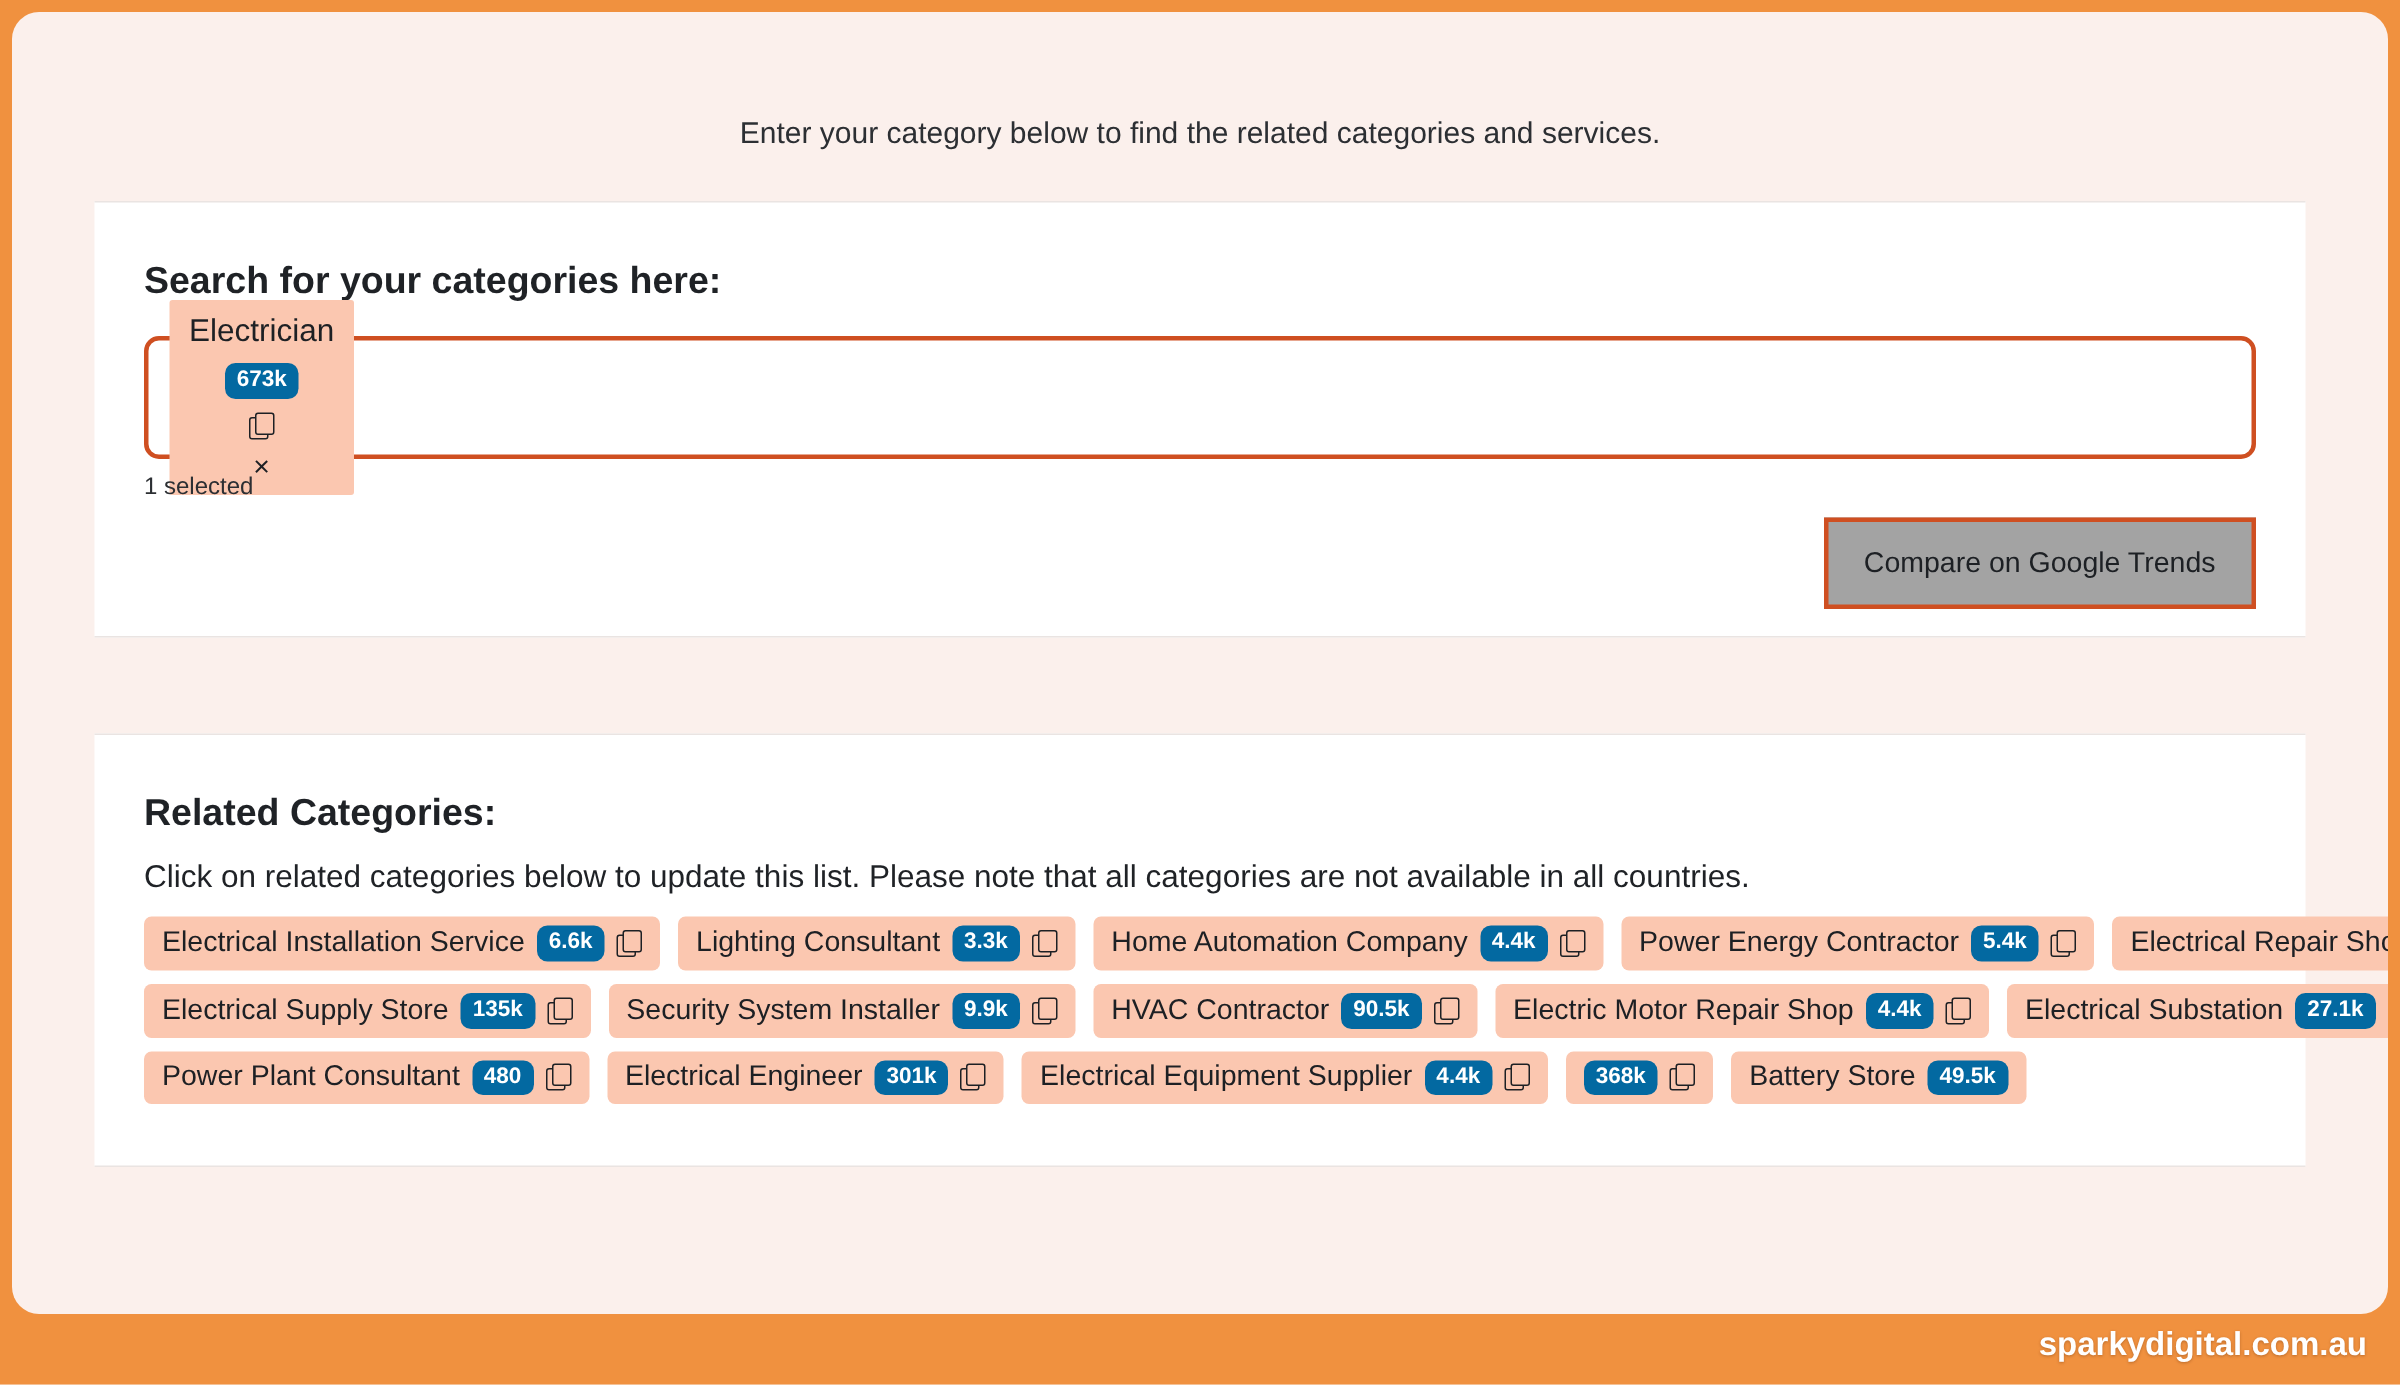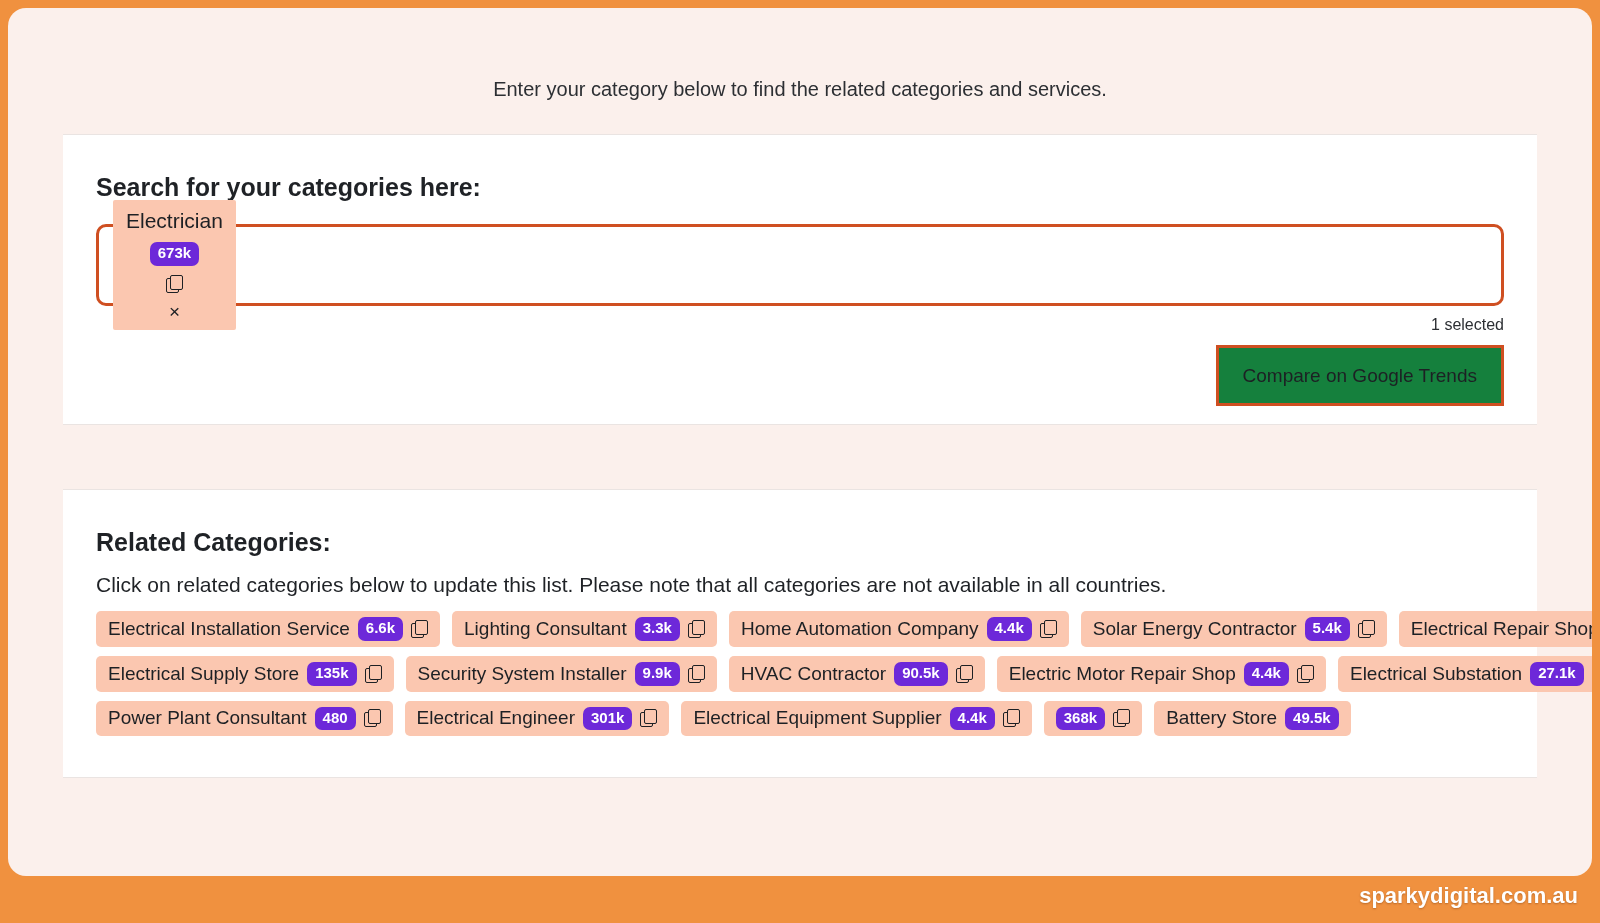--- a/index.html
+++ b/index.html
@@ -96,7 +96,7 @@
   .token-label { white-space: nowrap; }
 
   .count-badge {
-    background: #6d28d9;
+    background: #0369a1;
     color: #ffffff;
     font-size: 15px;
     font-weight: bold;

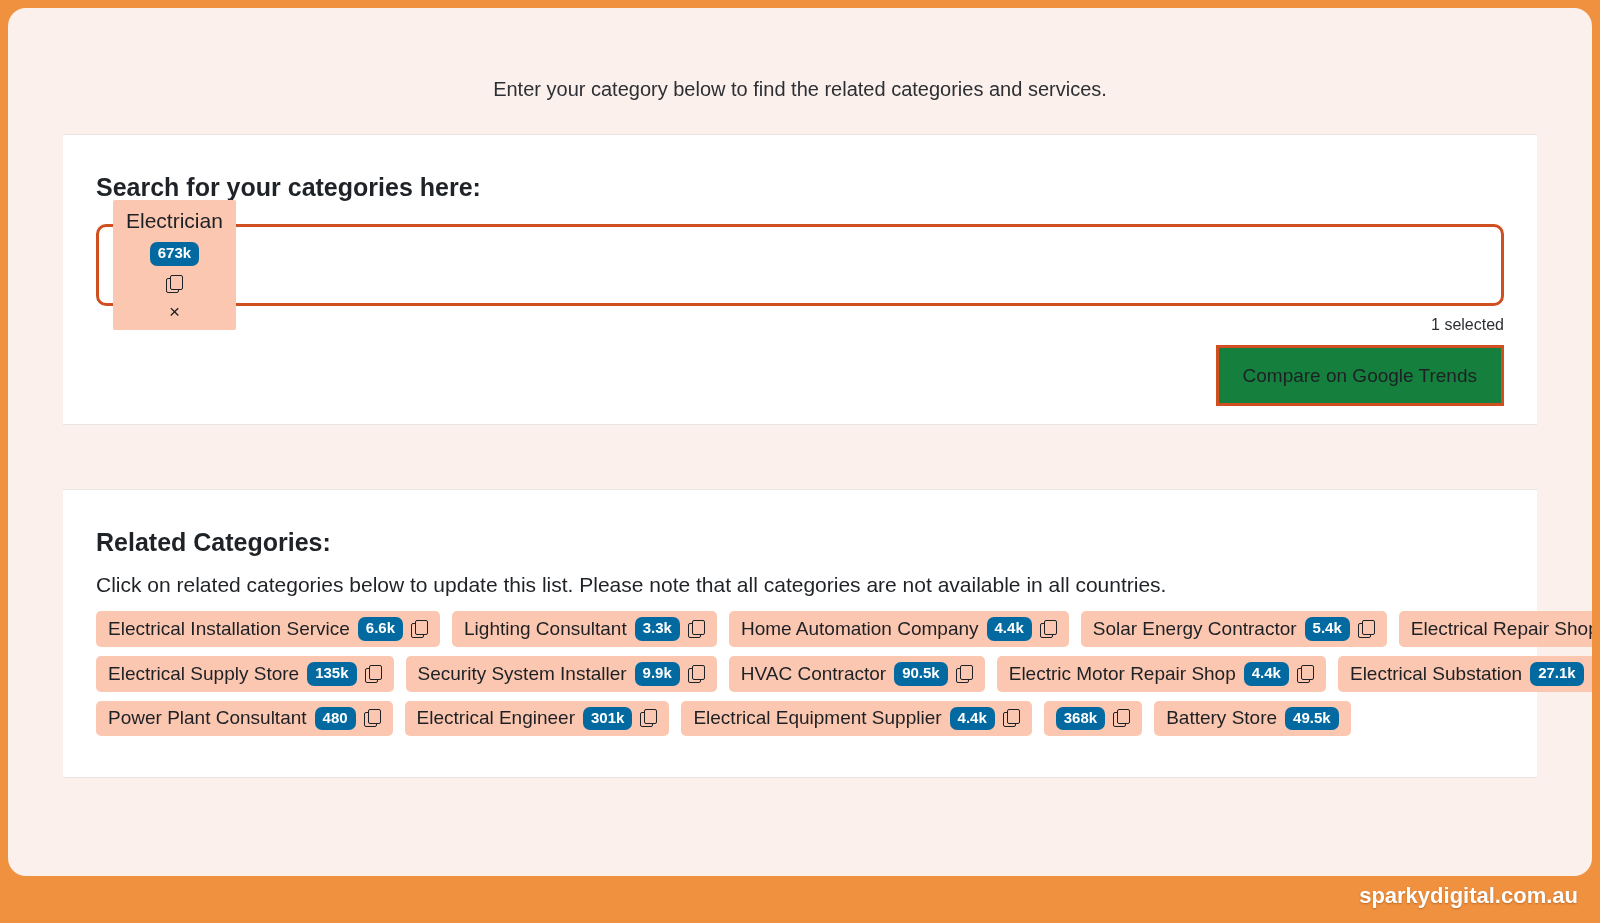--- a/index.html
+++ b/index.html
@@ -132,7 +132,6 @@
   }
 
   .selected-count {
-    text-align: right;
     font-size: 16px;
     color: #2c2f33;
     margin-top: 10px;

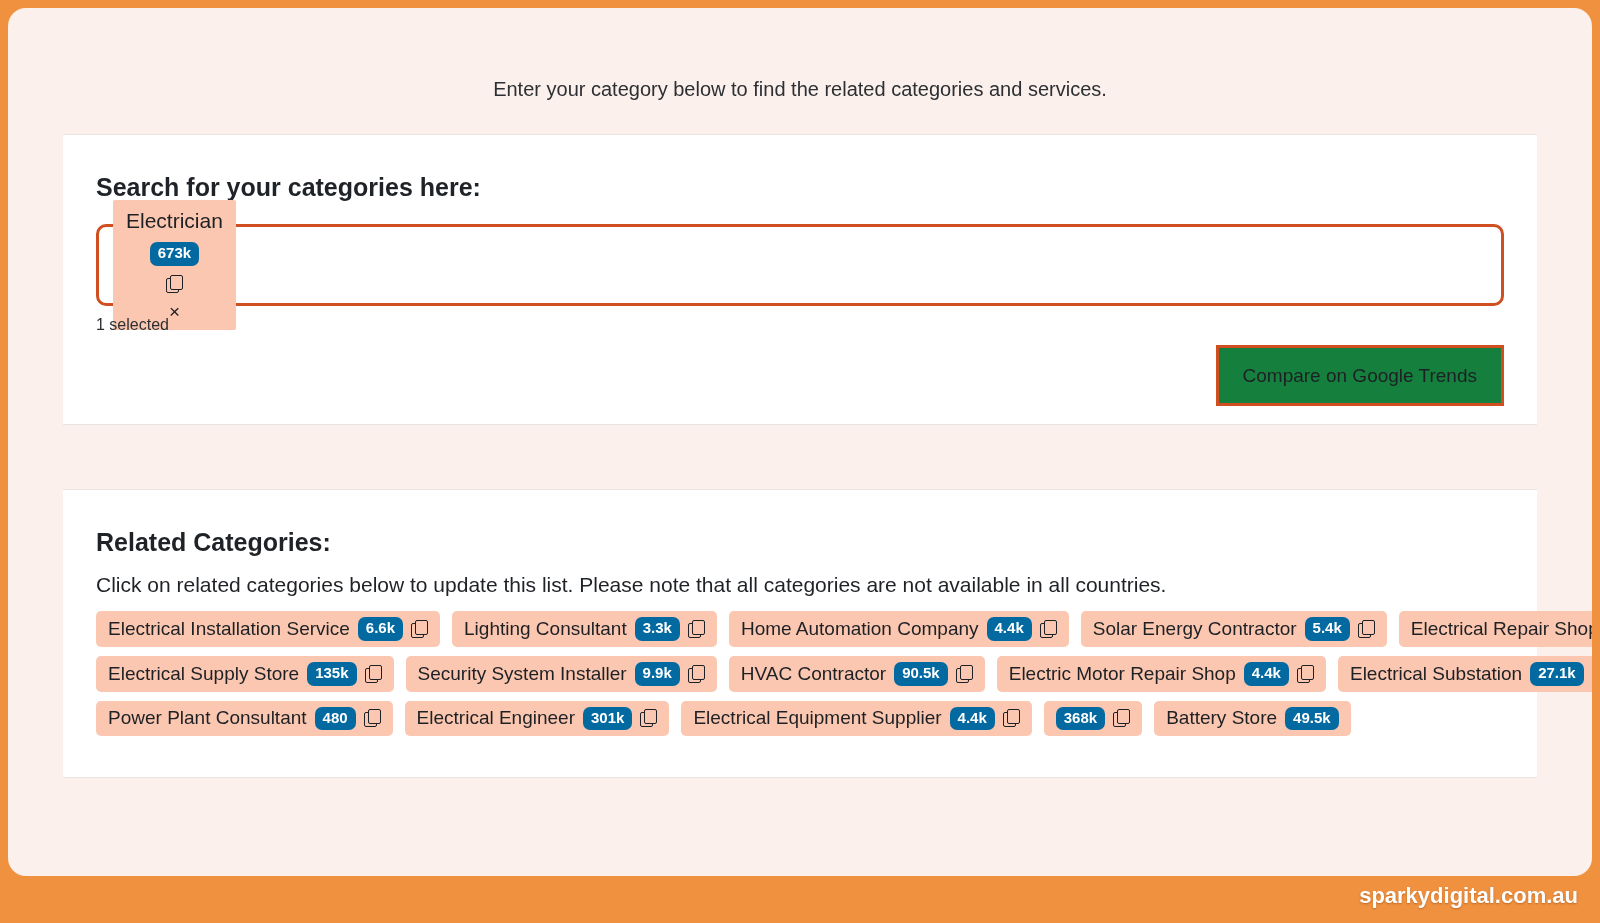--- a/index.html
+++ b/index.html
@@ -143,7 +143,7 @@
     margin-top: 11px;
   }
   .trends-button {
-    background: #15803d;
+    background: #a3a3a3;
     border: 3px solid #cf4f21;
     color: #1d2024;
     font-size: 19px;

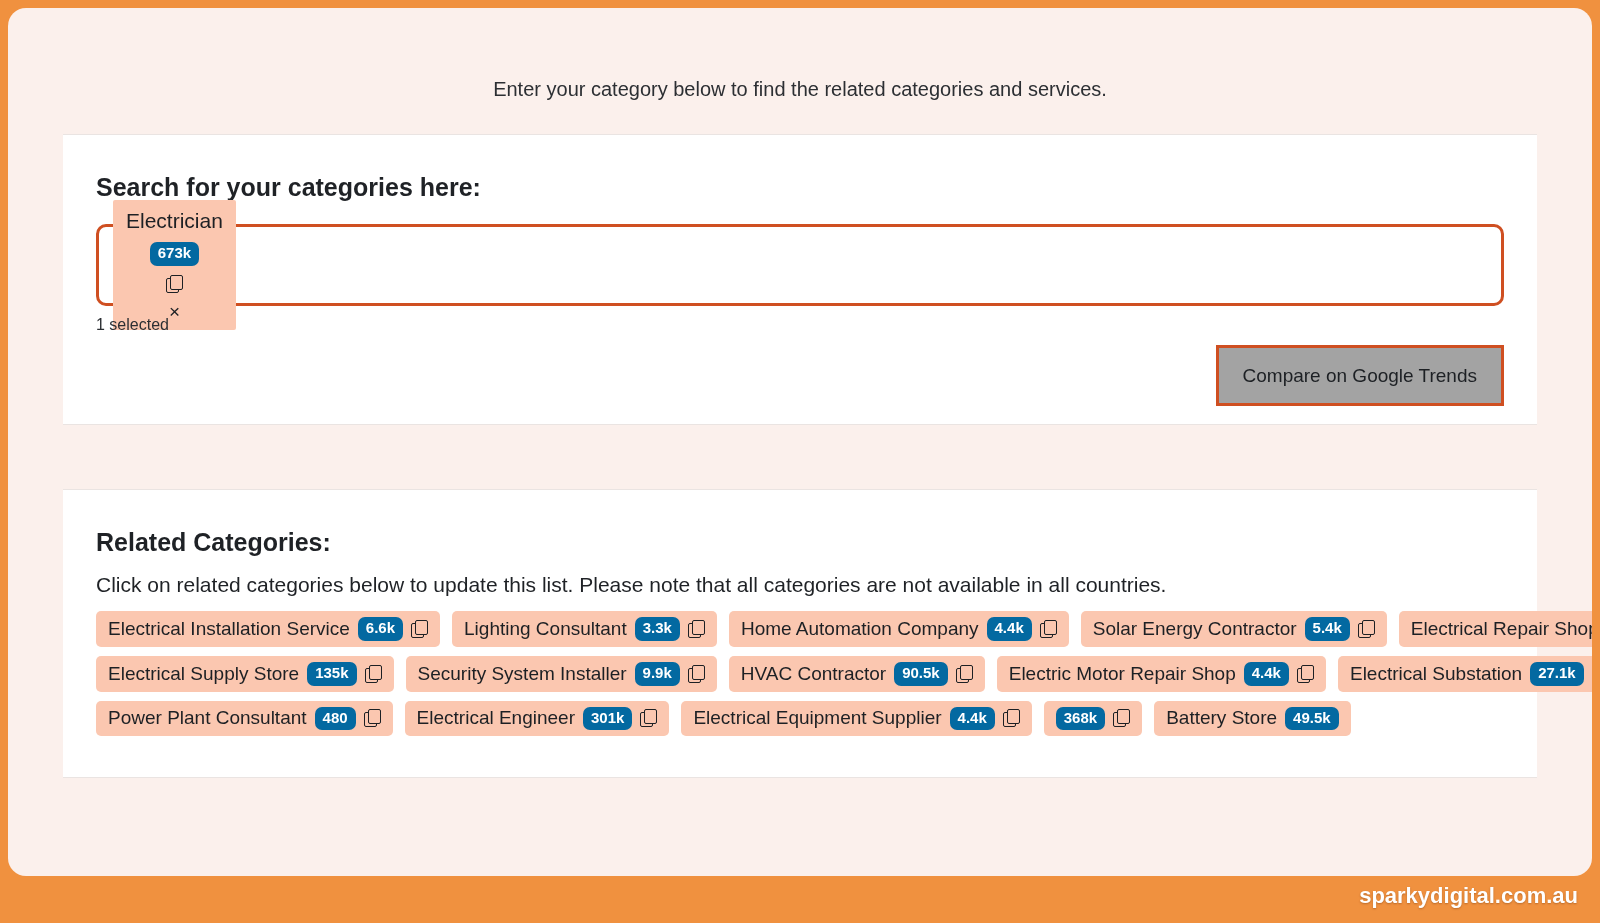--- a/index.html
+++ b/index.html
@@ -241,7 +241,7 @@
             <span class="copy-icon"></span>
           </div>
           <div class="chip">
-            <span>Solar Energy Contractor</span>
+            <span>Power Energy Contractor</span>
             <span class="count-badge">5.4k</span>
             <span class="copy-icon"></span>
           </div>

